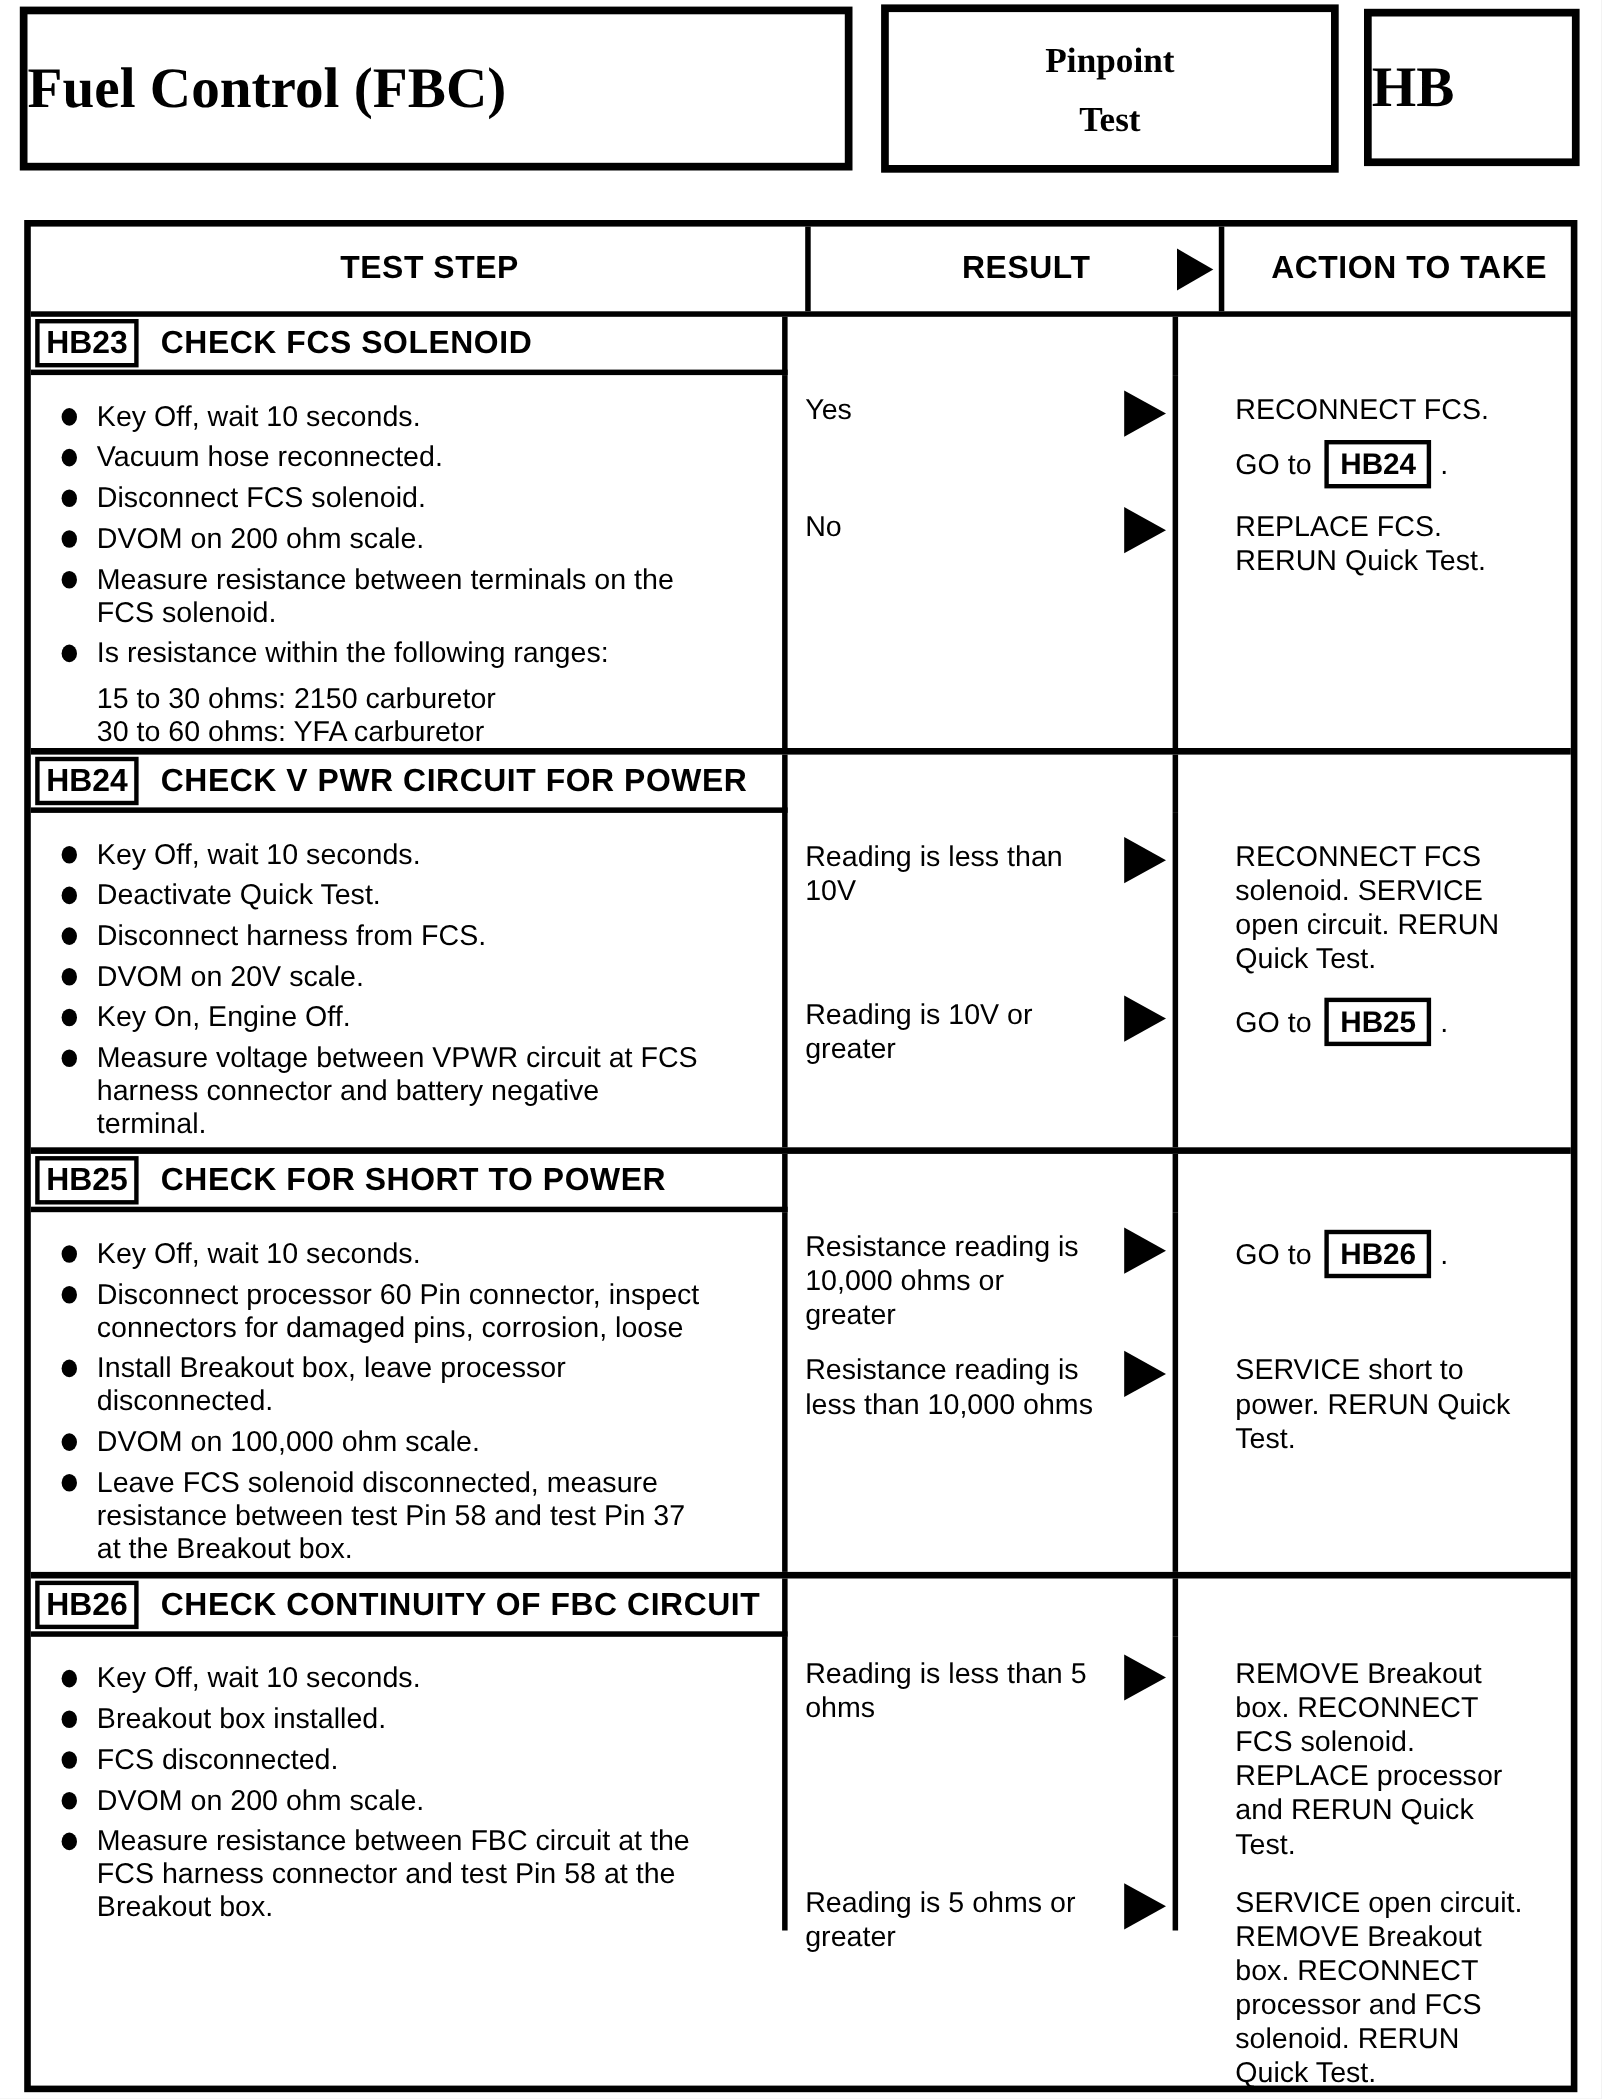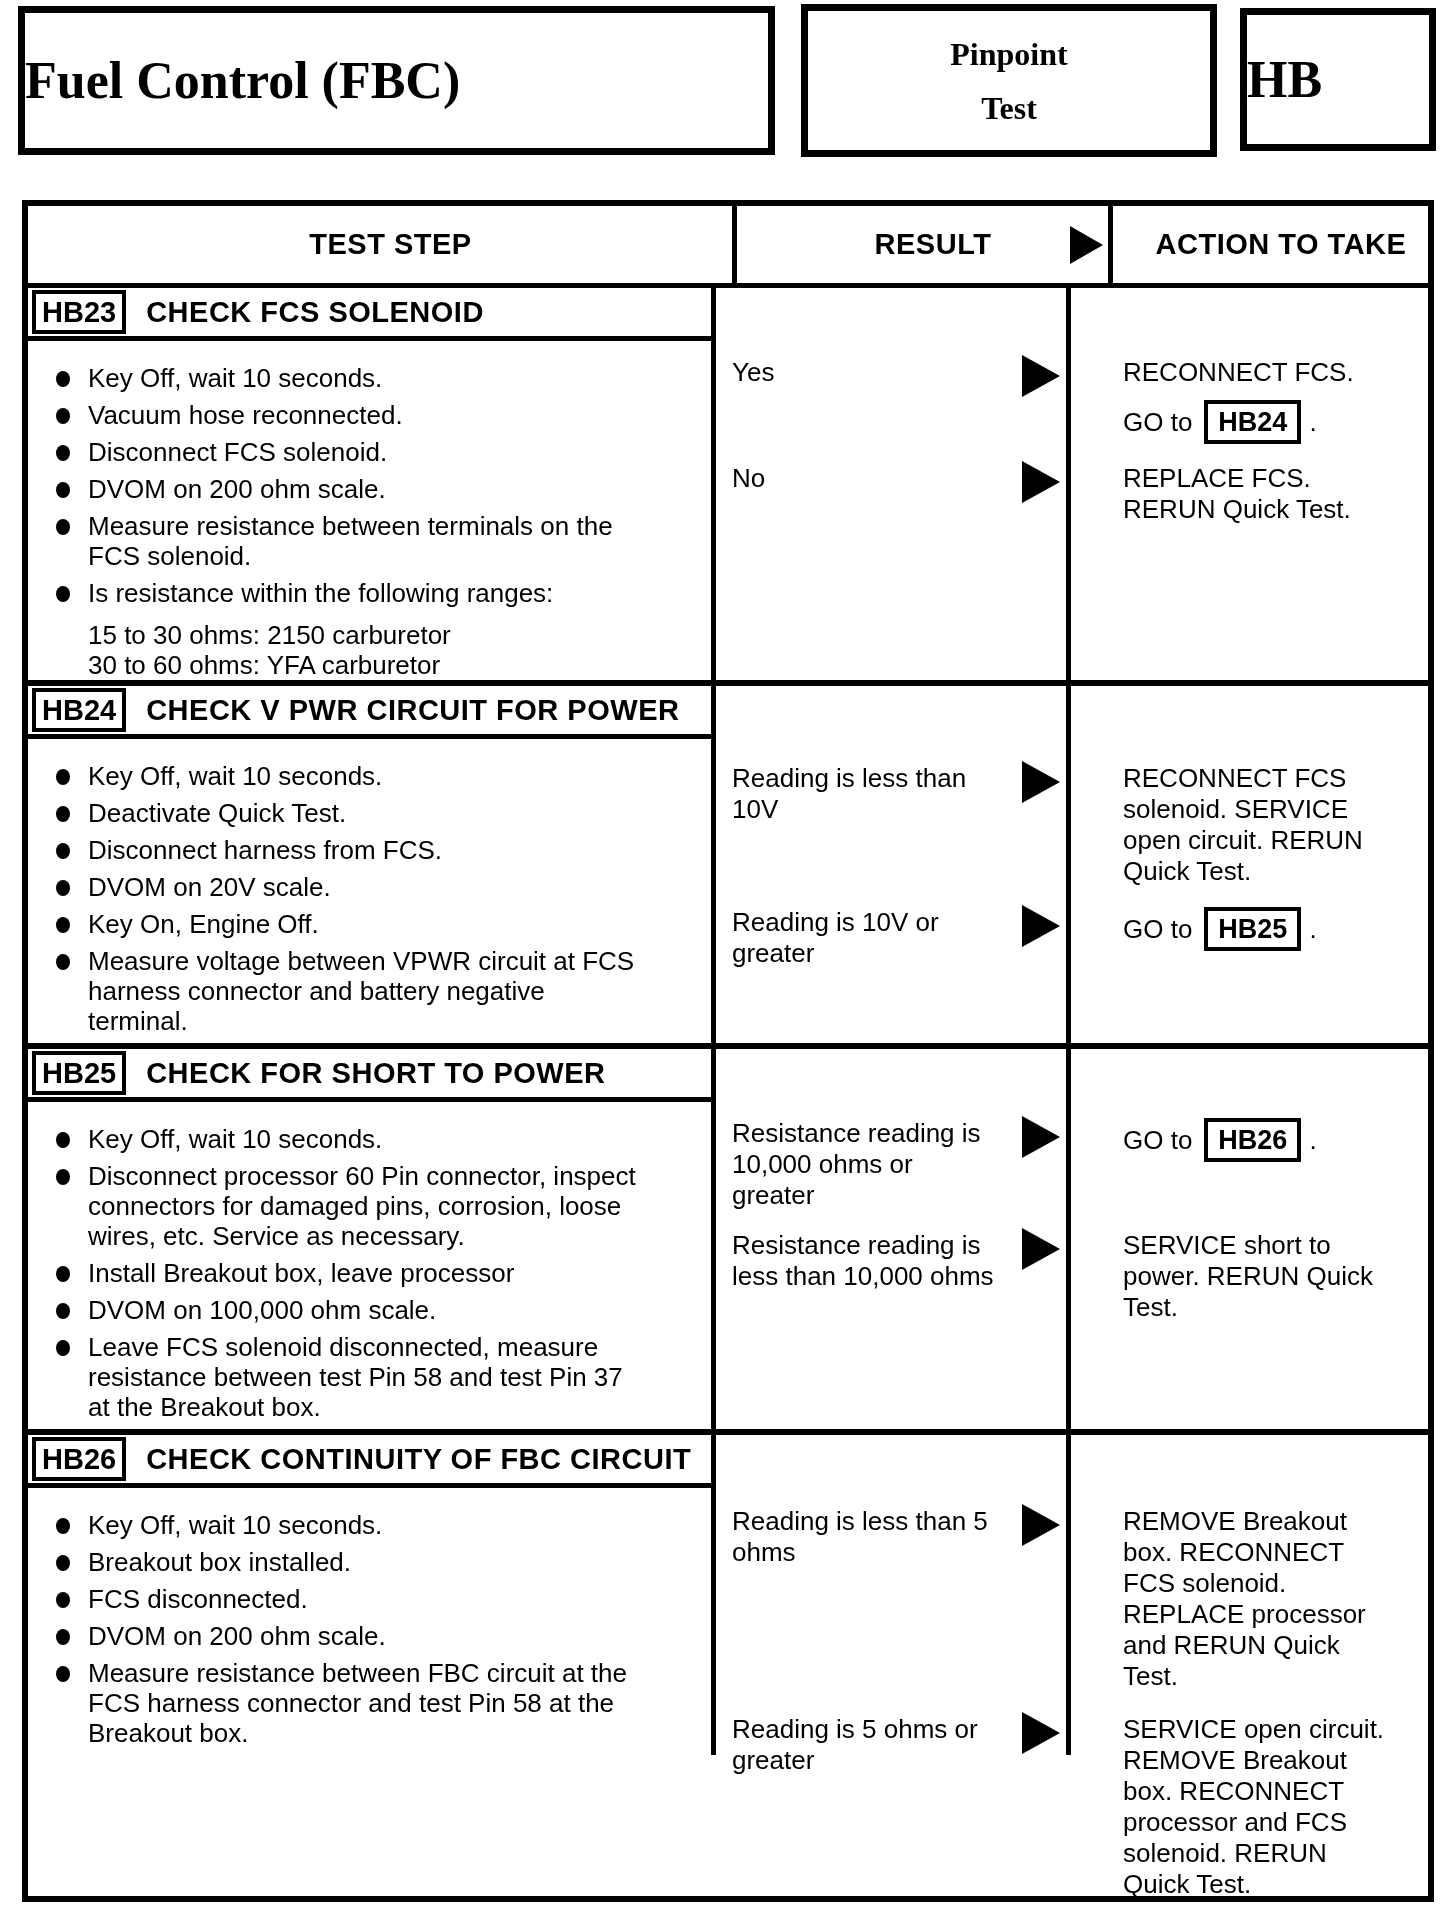--- a/index.html
+++ b/index.html
@@ -256,7 +256,6 @@
               <span class="bullet"></span>
               <div>Disconnect processor 60 Pin connector, inspect</div>
               <div>connectors for damaged pins, corrosion, loose</div>
-              <div>wires, etc. Service as necessary.</div>
             </div>
           <div class="step">
               <span class="bullet"></span>

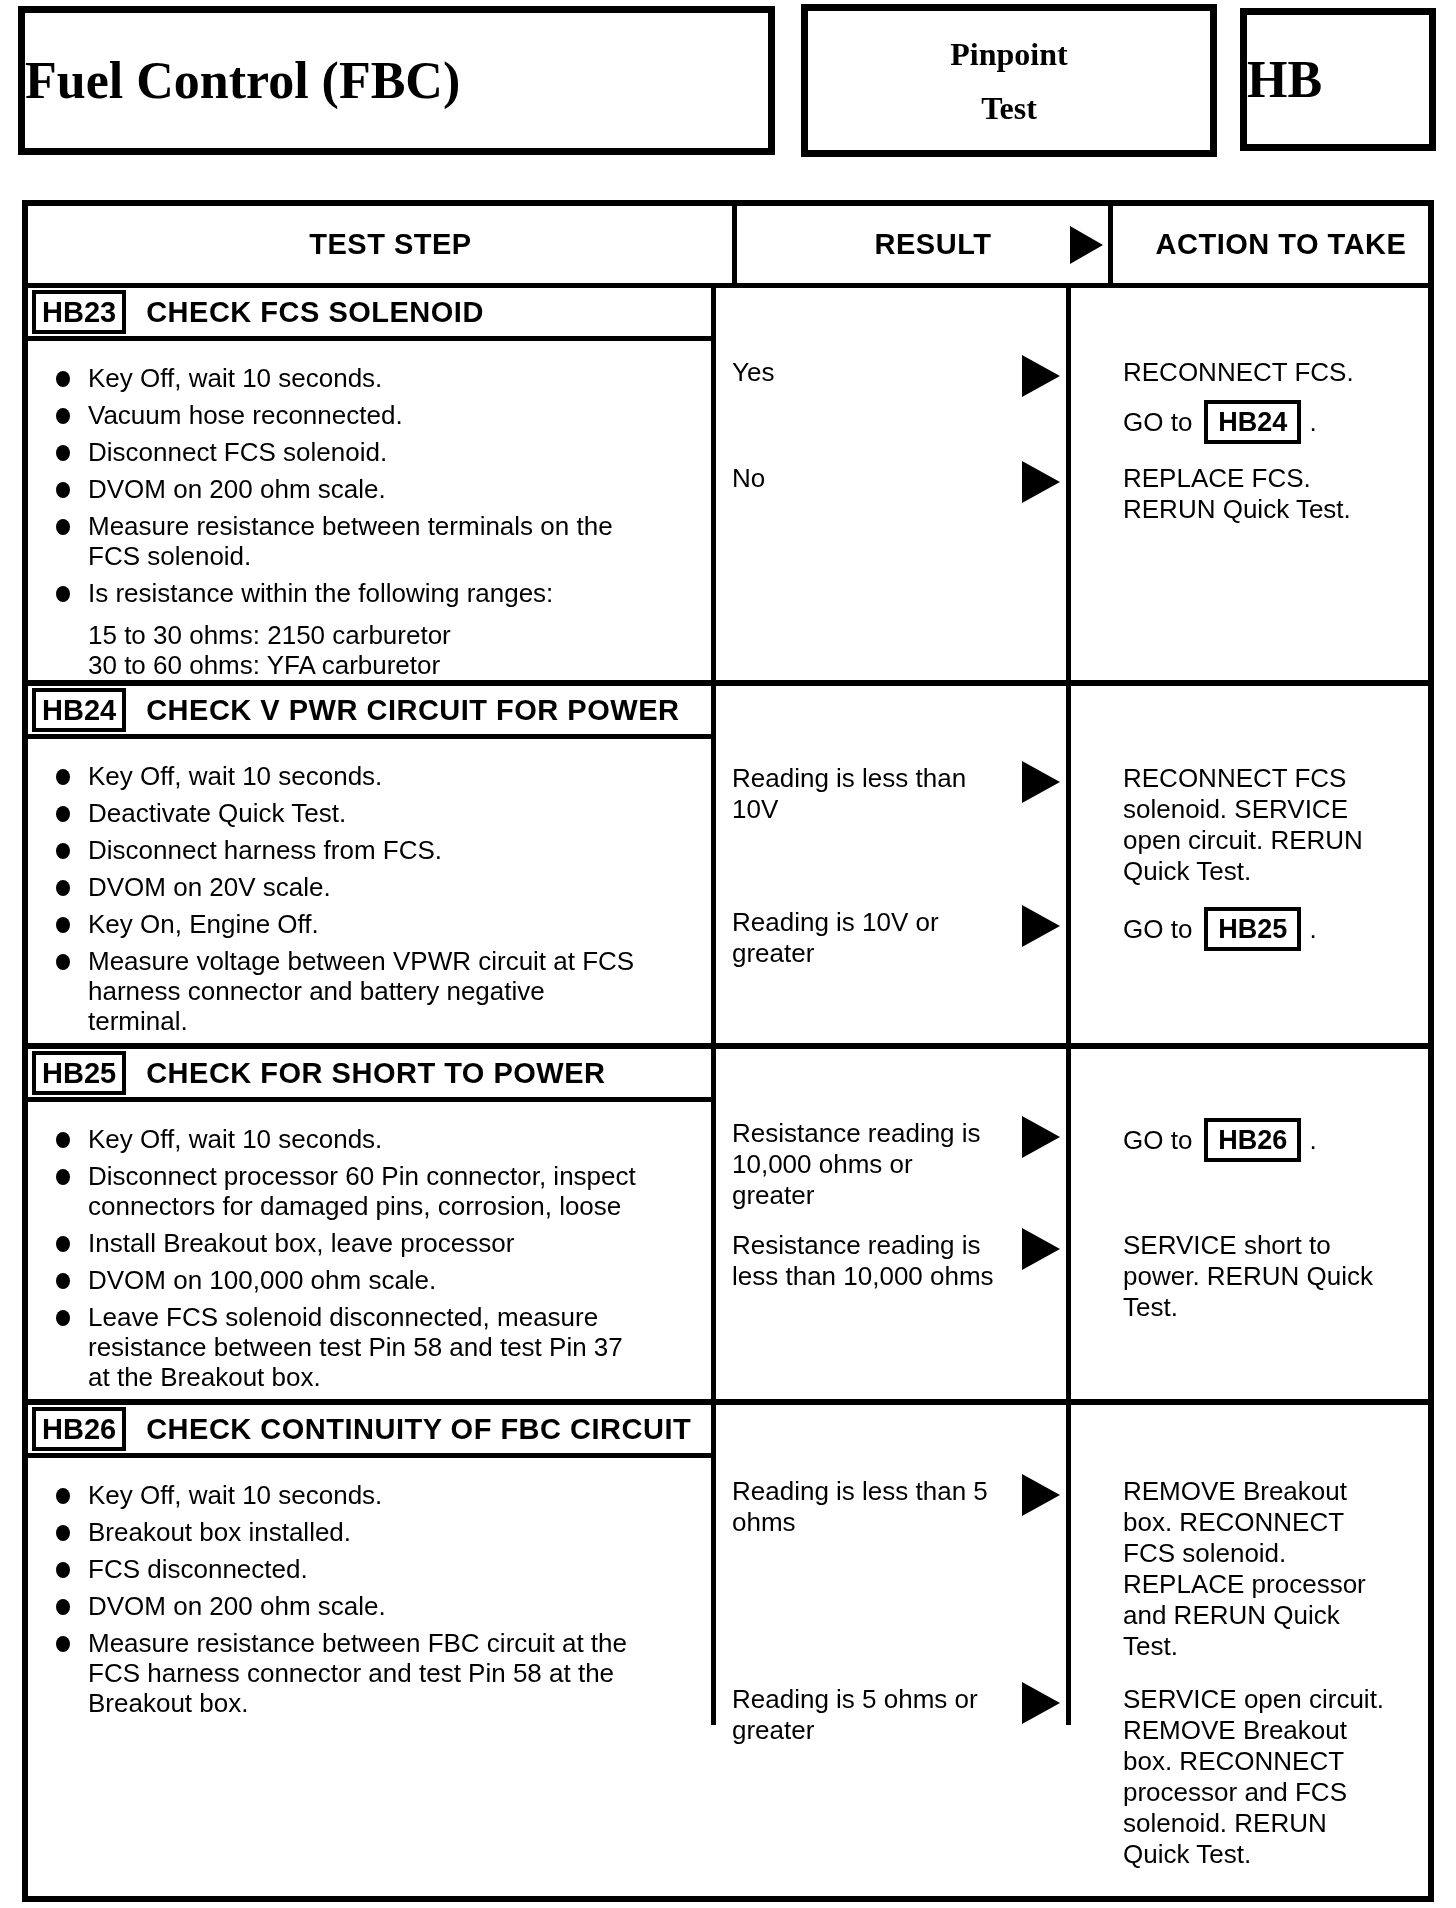--- a/index.html
+++ b/index.html
@@ -260,6 +260,7 @@
           <div class="step">
               <span class="bullet"></span>
               <div>Install Breakout box, leave processor</div>
+              <div>disconnected.</div>
             </div>
           <div class="step">
               <span class="bullet"></span>

